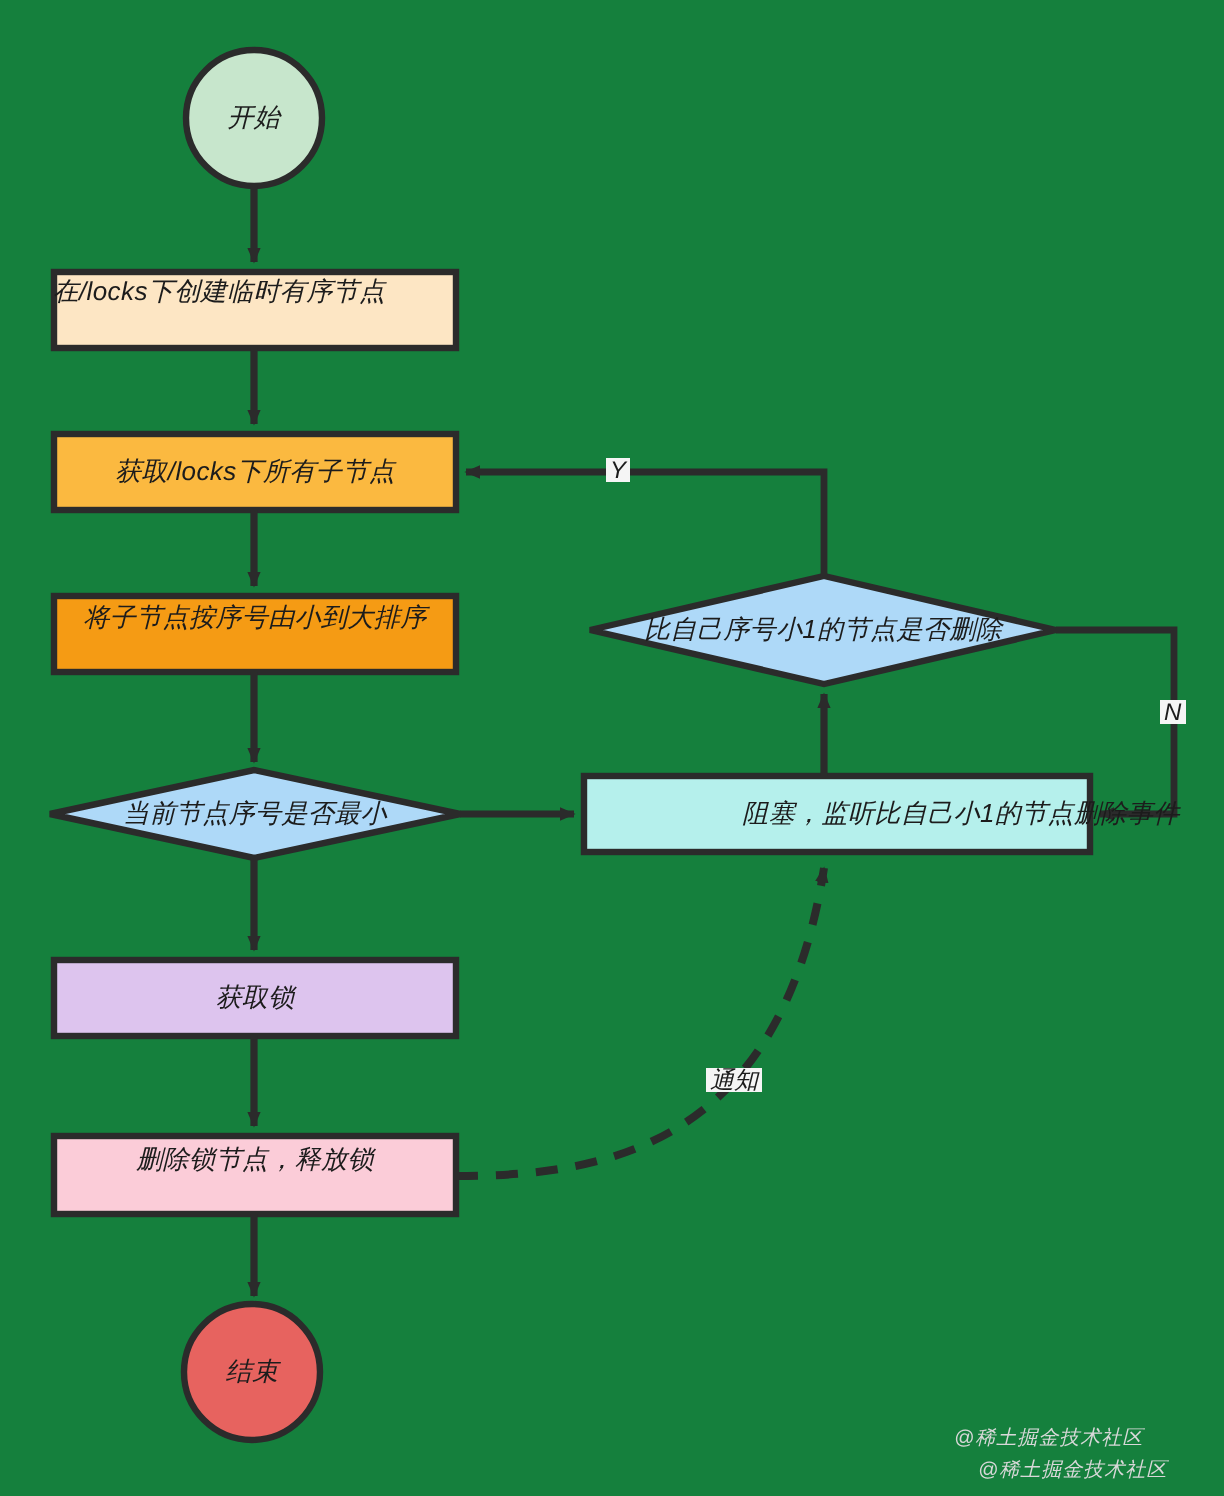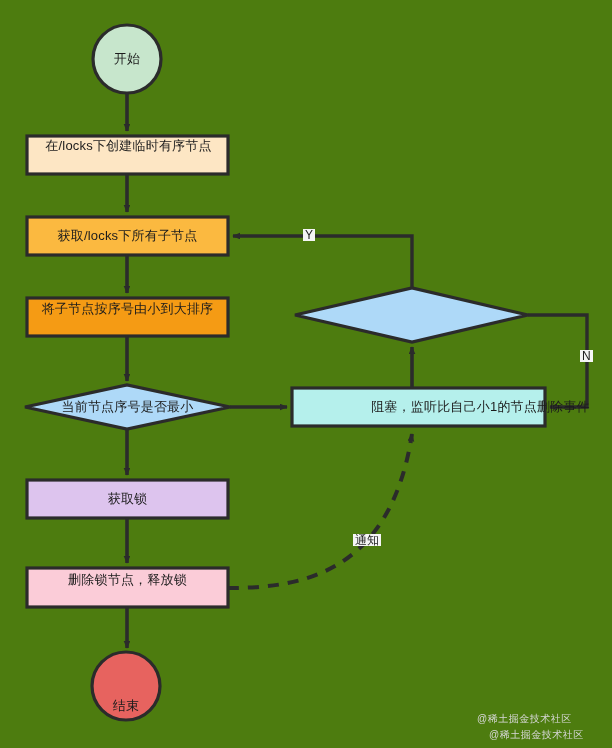--- a/index.html
+++ b/index.html
@@ -11,9 +11,10 @@
     position: relative;
     width: 612px;
     height: 748px;
-    background: #4d7c0f;
+    background: #15803d;
     font-family: "Liberation Sans", "DejaVu Sans", sans-serif;
     overflow: hidden;
+    font-style: italic;
   }
   #flow-svg {
     position: absolute;

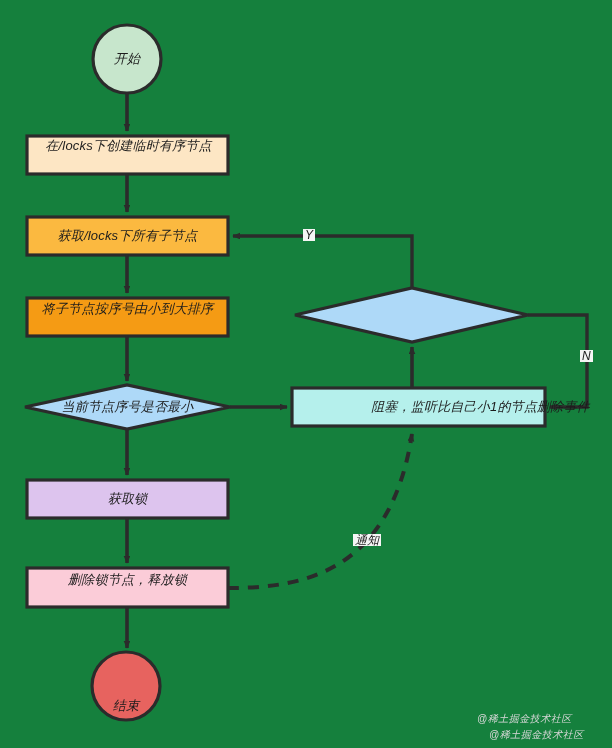--- a/index.html
+++ b/index.html
@@ -162,7 +162,7 @@
 
   <div class="node-label" style="left:92px; top:24px; width:70px; height:70px;">开始</div>
 
-  <div class="node-label" style="left:28px; top:136px; width:201px; height:21px;">在/locks下创建临时有序节点</div>
+  <div class="node-label" style="left:9px; top:136px; width:201px; height:21px;">在/locks下创建临时有序节点</div>
 
   <div class="node-label" style="left:27px; top:217px; width:201px; height:38px;border-radius:13px;">获取/locks下所有子节点</div>
 

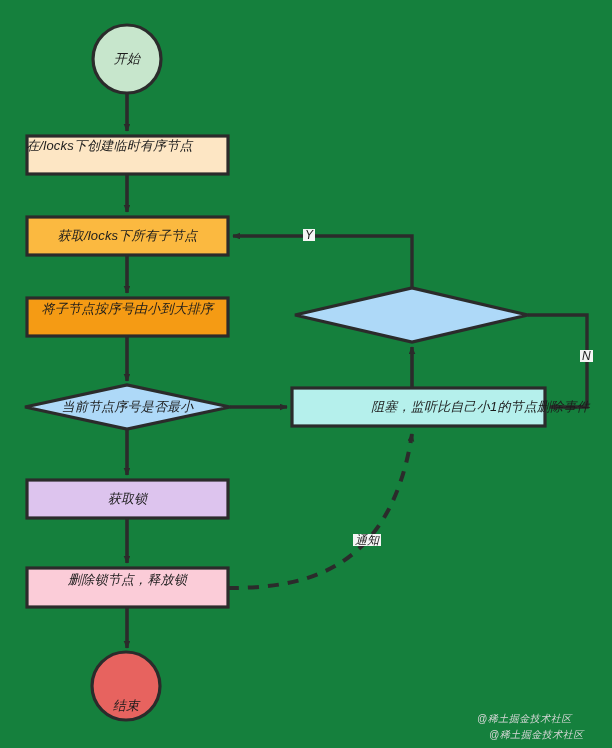--- a/index.html
+++ b/index.html
@@ -178,6 +178,7 @@
 
   <div class="node-label" style="left:292px; top:388px; width:299px; height:38px;margin-left:39px;">阻塞，监听比自己小1的节点删除事件</div>
 
+  <div class="node-label" style="left:295px; top:288px; width:233px; height:54px;">比自己序号小1的节点是否删除</div>
 
   <div class="edge-label" style="left:303px; top:229px;">Y</div>
 

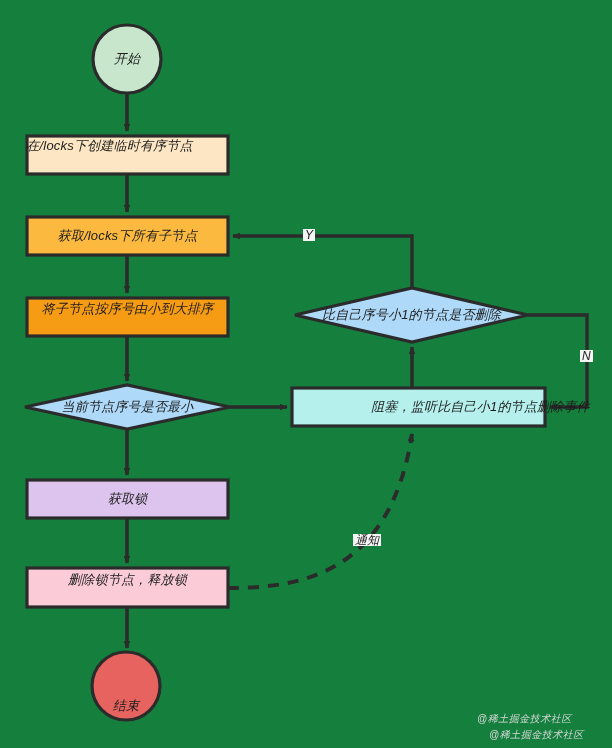--- a/index.html
+++ b/index.html
@@ -174,7 +174,7 @@
 
   <div class="node-label" style="left:27px; top:568px; width:201px; height:25px;">删除锁节点，释放锁</div>
 
-  <div class="node-label" style="left:92px; top:672px; width:68px; height:68px;">结束</div>
+  <div class="node-label" style="left:92px; top:652px; width:68px; height:68px;">结束</div>
 
   <div class="node-label" style="left:292px; top:388px; width:299px; height:38px;margin-left:39px;">阻塞，监听比自己小1的节点删除事件</div>
 

